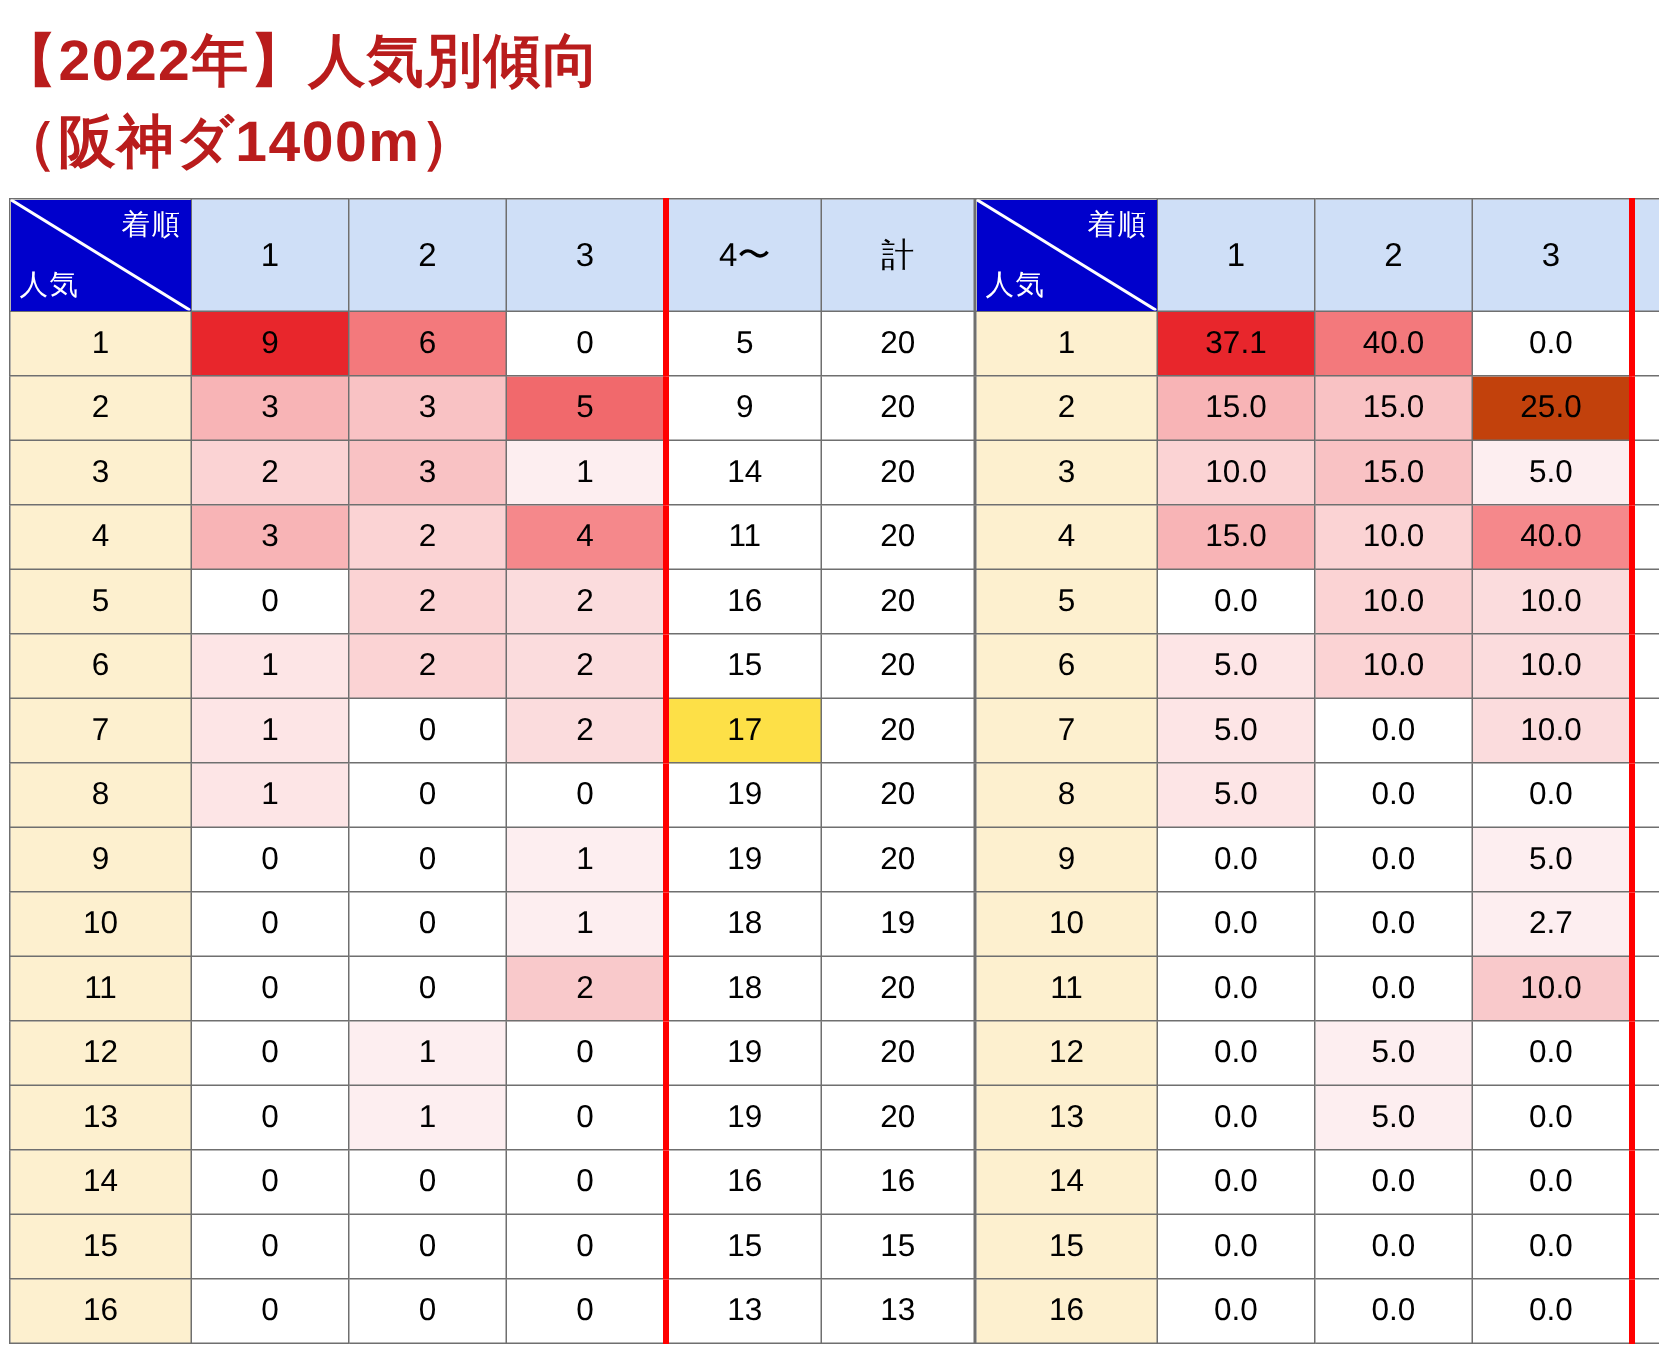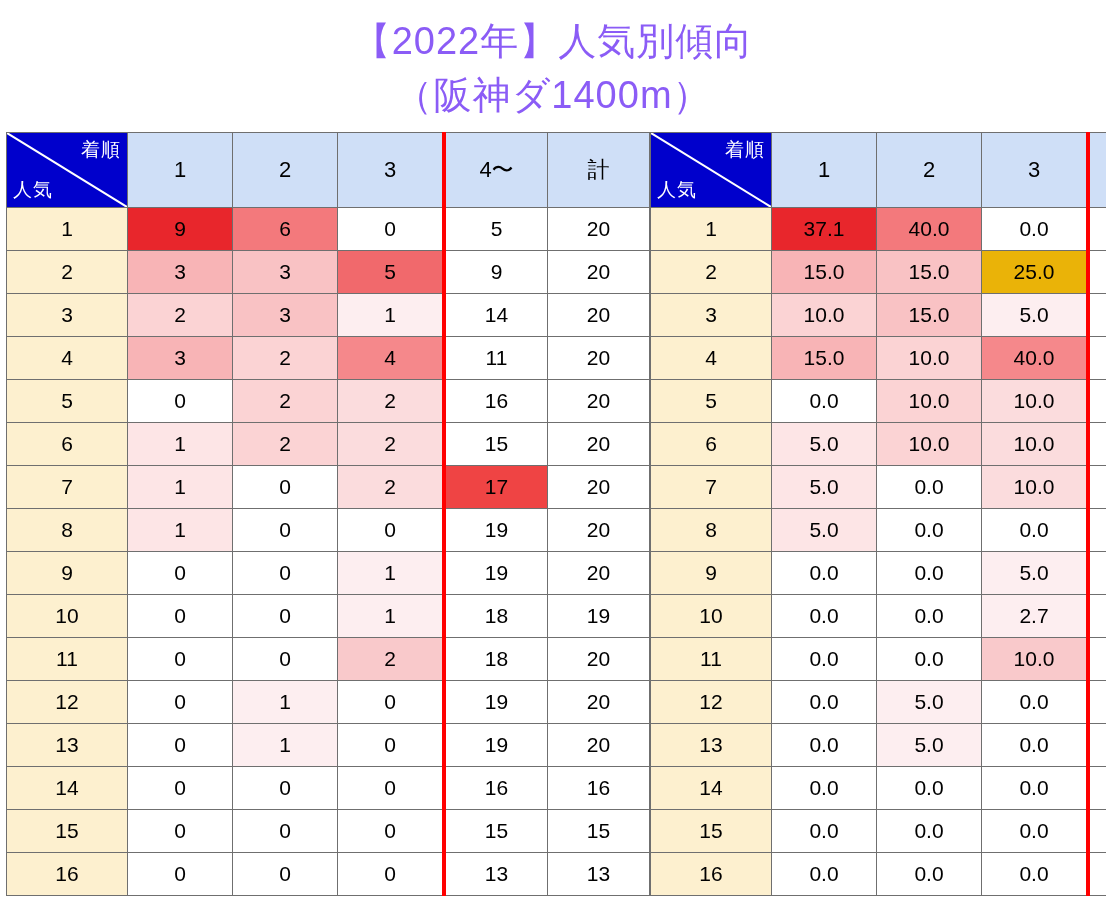--- a/index.html
+++ b/index.html
@@ -10,9 +10,9 @@
     overflow:hidden;
   }
   .title-block{
-    text-align:center;
-    color:#8b5cf6;
-    font-weight:normal;
+    text-align:left;
+    color:#b91c1c;
+    font-weight:bold;
     padding-top:14px;
   }
   .title-line{

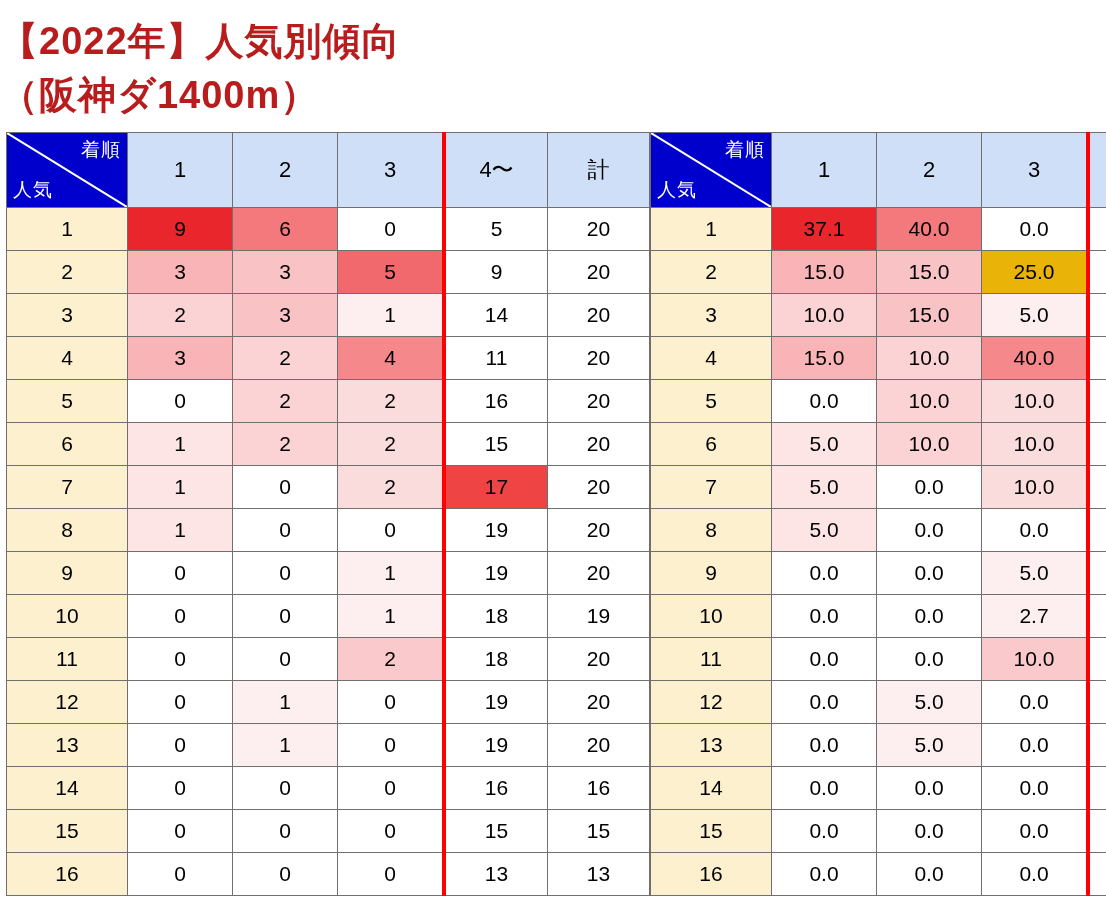--- a/index.html
+++ b/index.html
@@ -273,7 +273,7 @@
           <td class="rank">2</td>
           <td class="c1" style="background: rgb(248, 180, 182);">15.0</td>
           <td class="c2" style="background: rgb(249, 194, 196);">15.0</td>
-          <td class="c3" style="background: #eab308;">25.0</td>
+          <td class="c3" style="background: #c2410c;">25.0</td>
           <td class="c4 sep" style="background: rgb(255, 255, 255);">45.0</td>
         </tr>
         <tr>

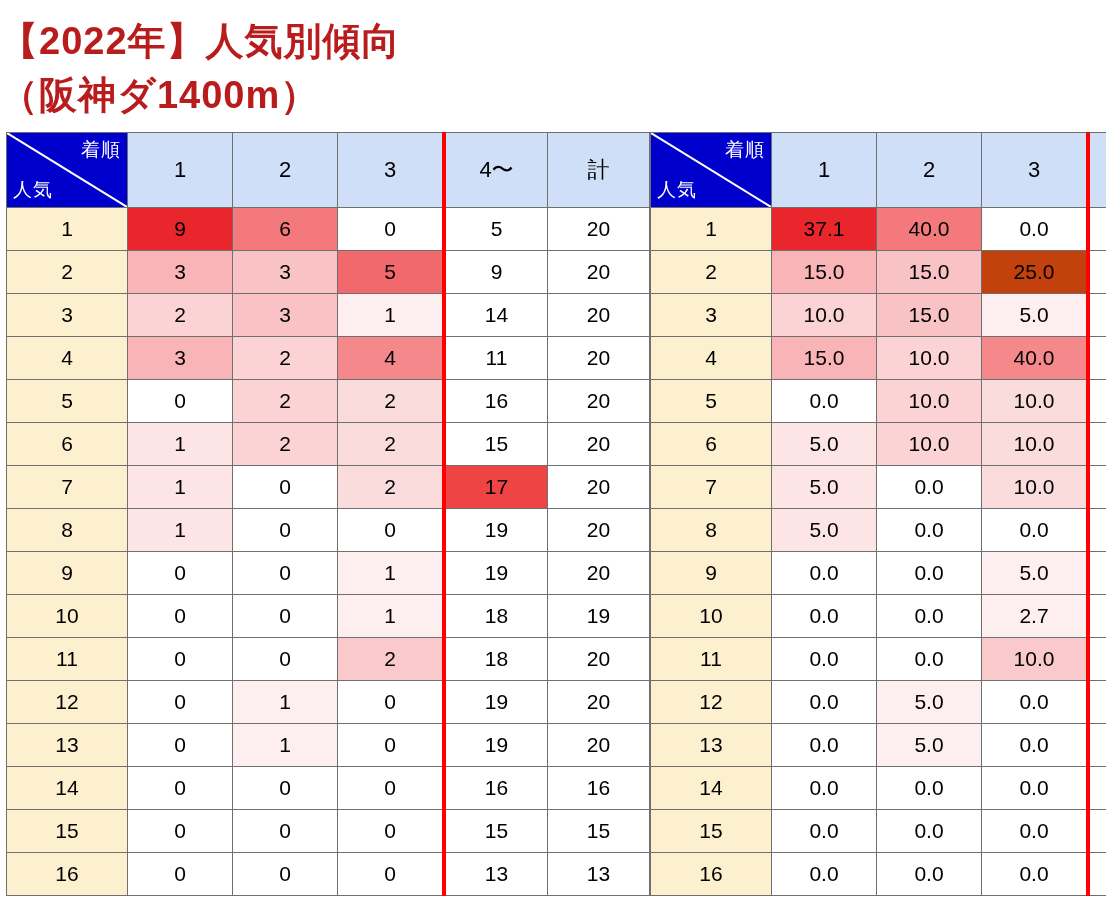--- a/index.html
+++ b/index.html
@@ -166,7 +166,7 @@
           <td class="c1" style="background: rgb(253, 229, 230);">1</td>
           <td class="c2" style="background: rgb(255, 255, 255);">0</td>
           <td class="c3" style="background: rgb(251, 220, 221);">2</td>
-          <td class="c4 sep" style="background: #ef4444;">17</td>
+          <td class="c4 sep" style="background: #fde047;">17</td>
           <td class="c5" style="background: rgb(255, 255, 255);">20</td>
         </tr>
         <tr>

